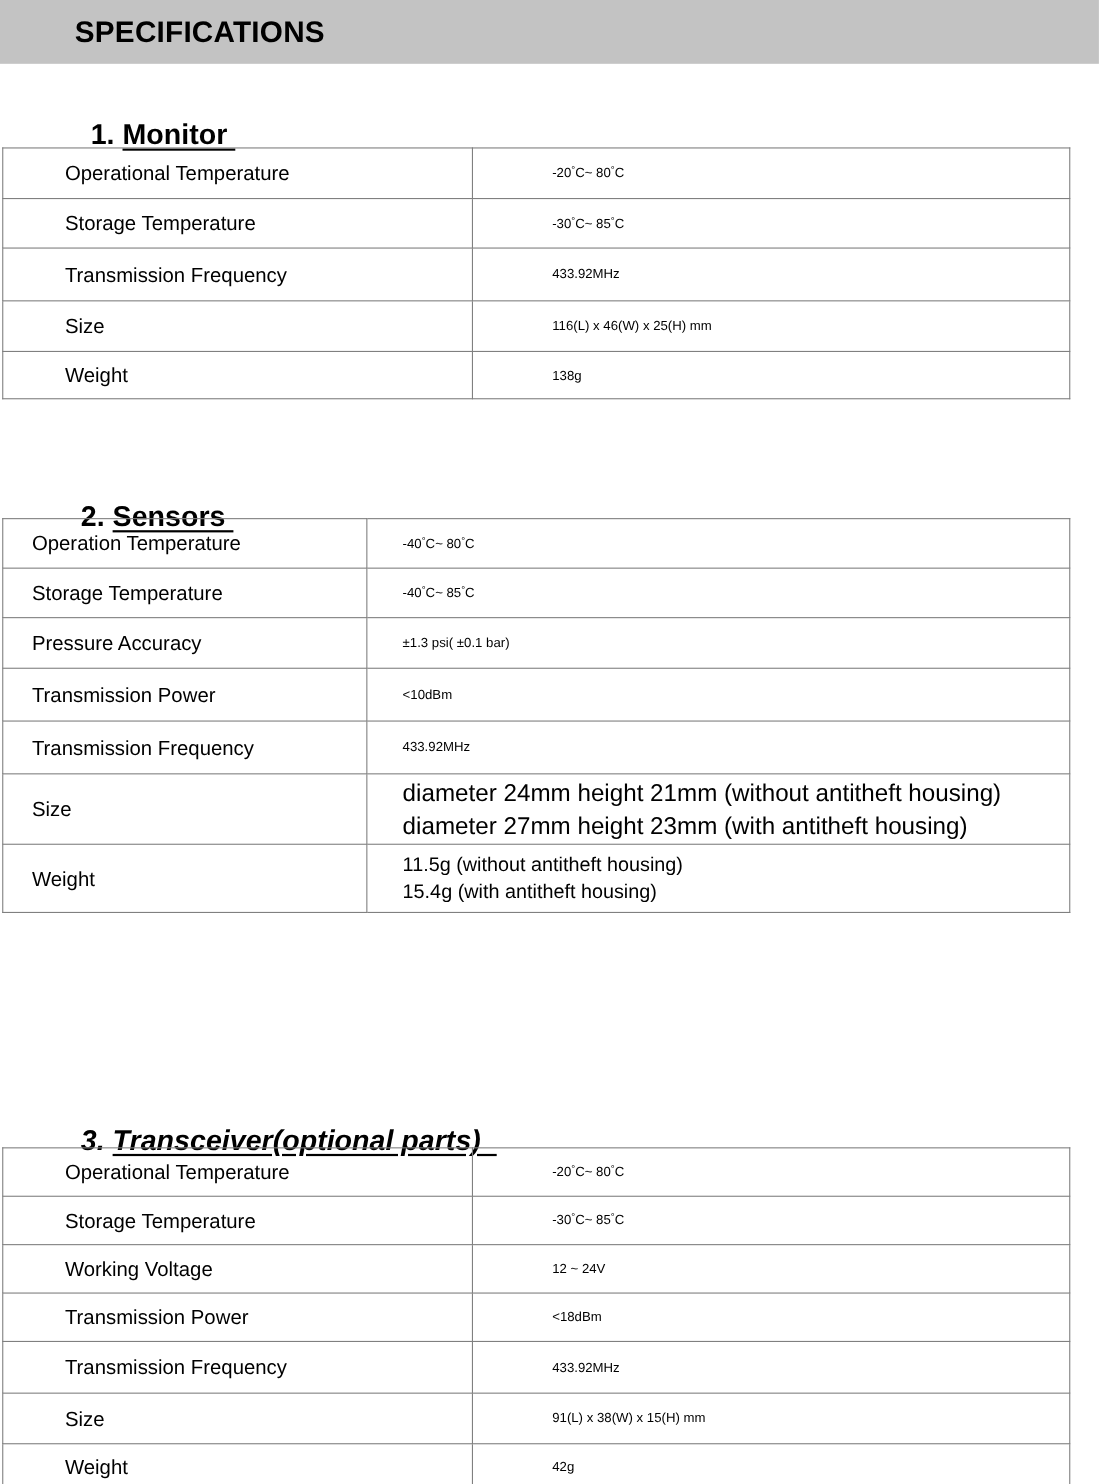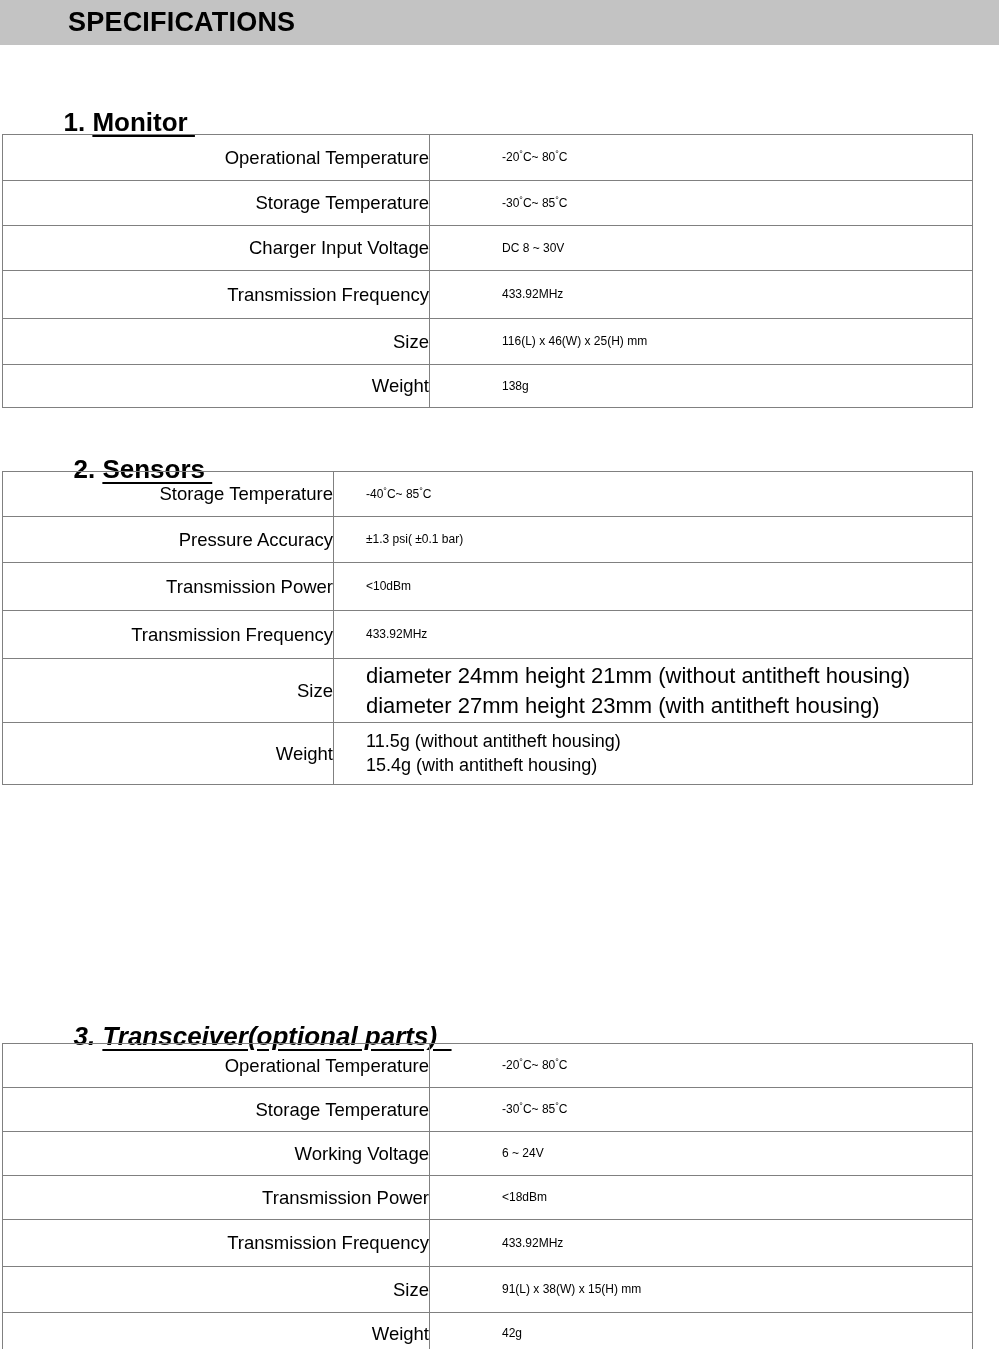--- a/index.html
+++ b/index.html
@@ -19,7 +19,7 @@
   
   .spec-banner {
     background: #c3c3c3;
-    height: 45px;
+    height: 58px;
     width: 999px;
     display: flex;
     align-items: center;

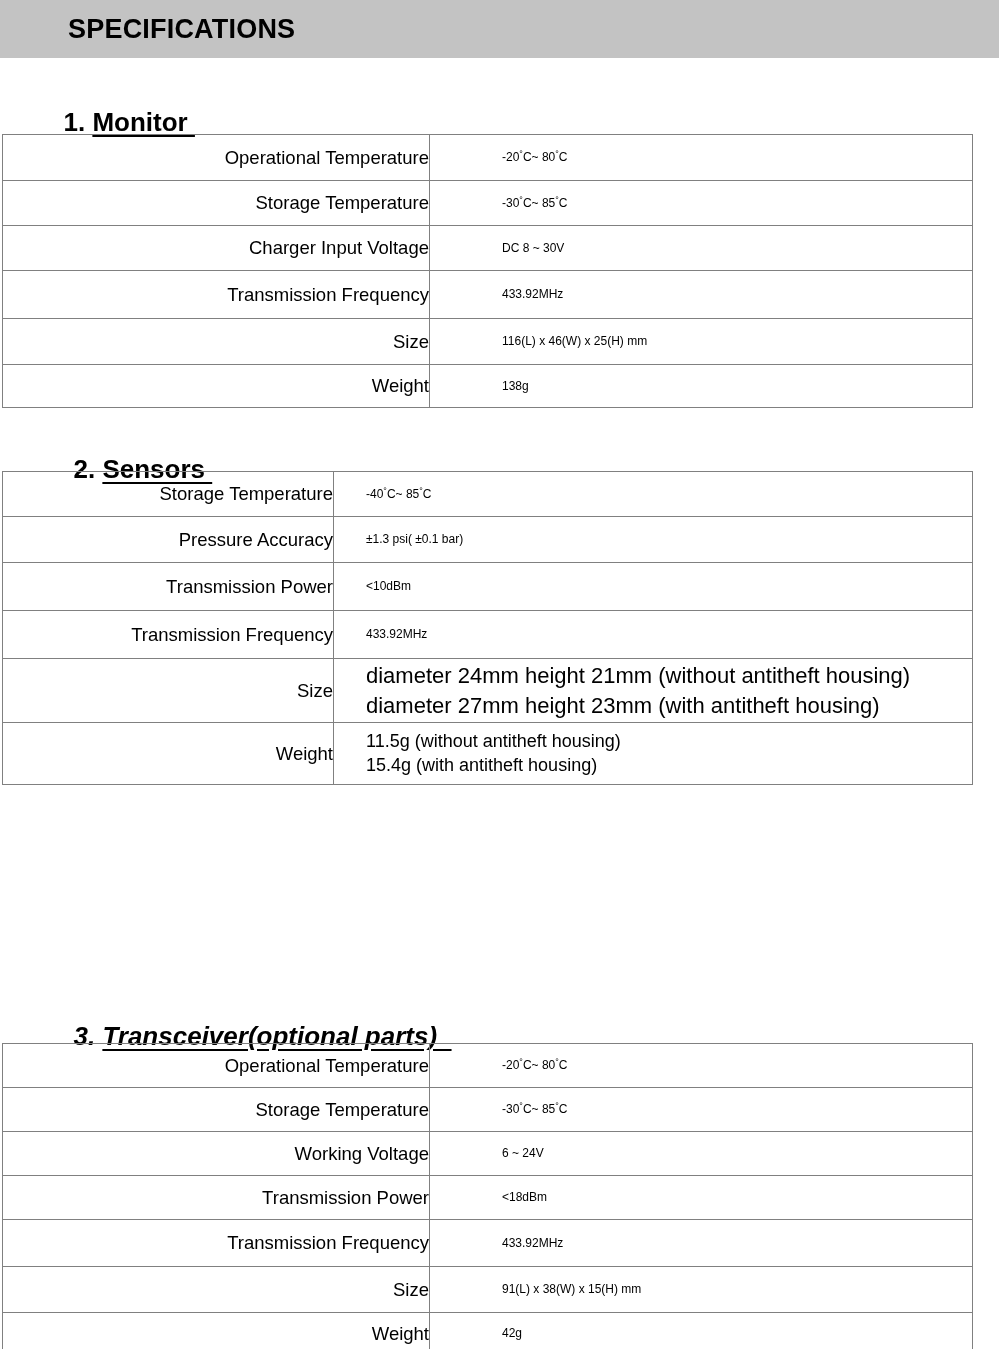--- a/index.html
+++ b/index.html
@@ -50,7 +50,7 @@
     text-underline-offset: 4px;
   }
 
-  .h-monitor { position: absolute; left: 49px; top: 83px; }
+  .h-monitor { position: absolute; left: 68px; top: 83px; }
   .h-sensors { position: absolute; left: 59px; top: 430px; }
   .h-transceiver { position: absolute; left: 59px; top: 997px; font-style: italic; }
 

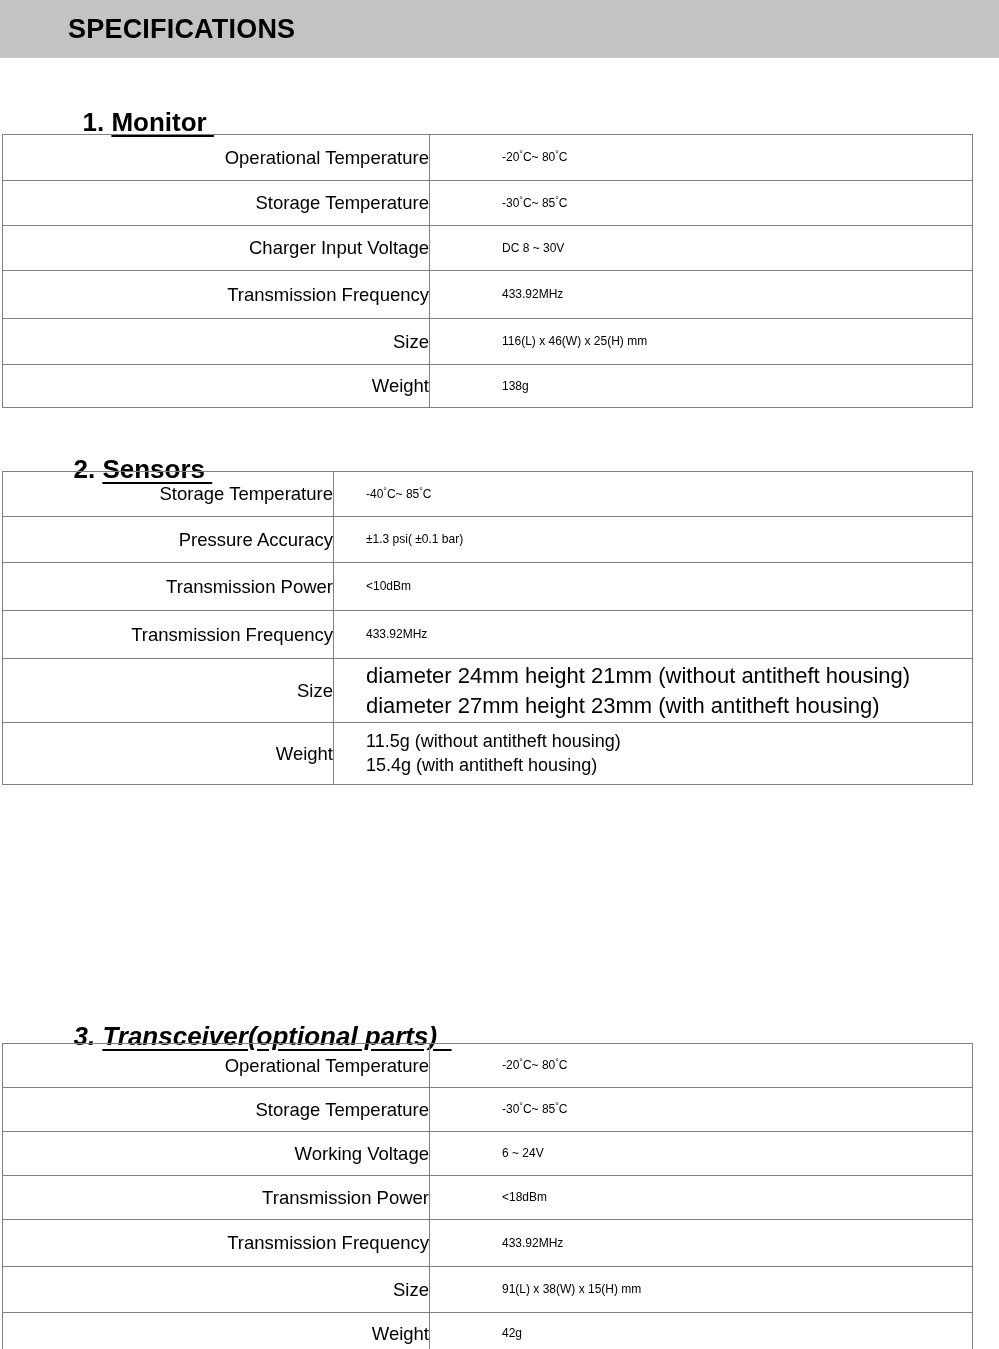--- a/index.html
+++ b/index.html
@@ -69,7 +69,6 @@
   }
   table.spec td.k {
     font-size: 18.5px;
-    text-align: right;
   }
   table.spec td.v {
     font-size: 12px;

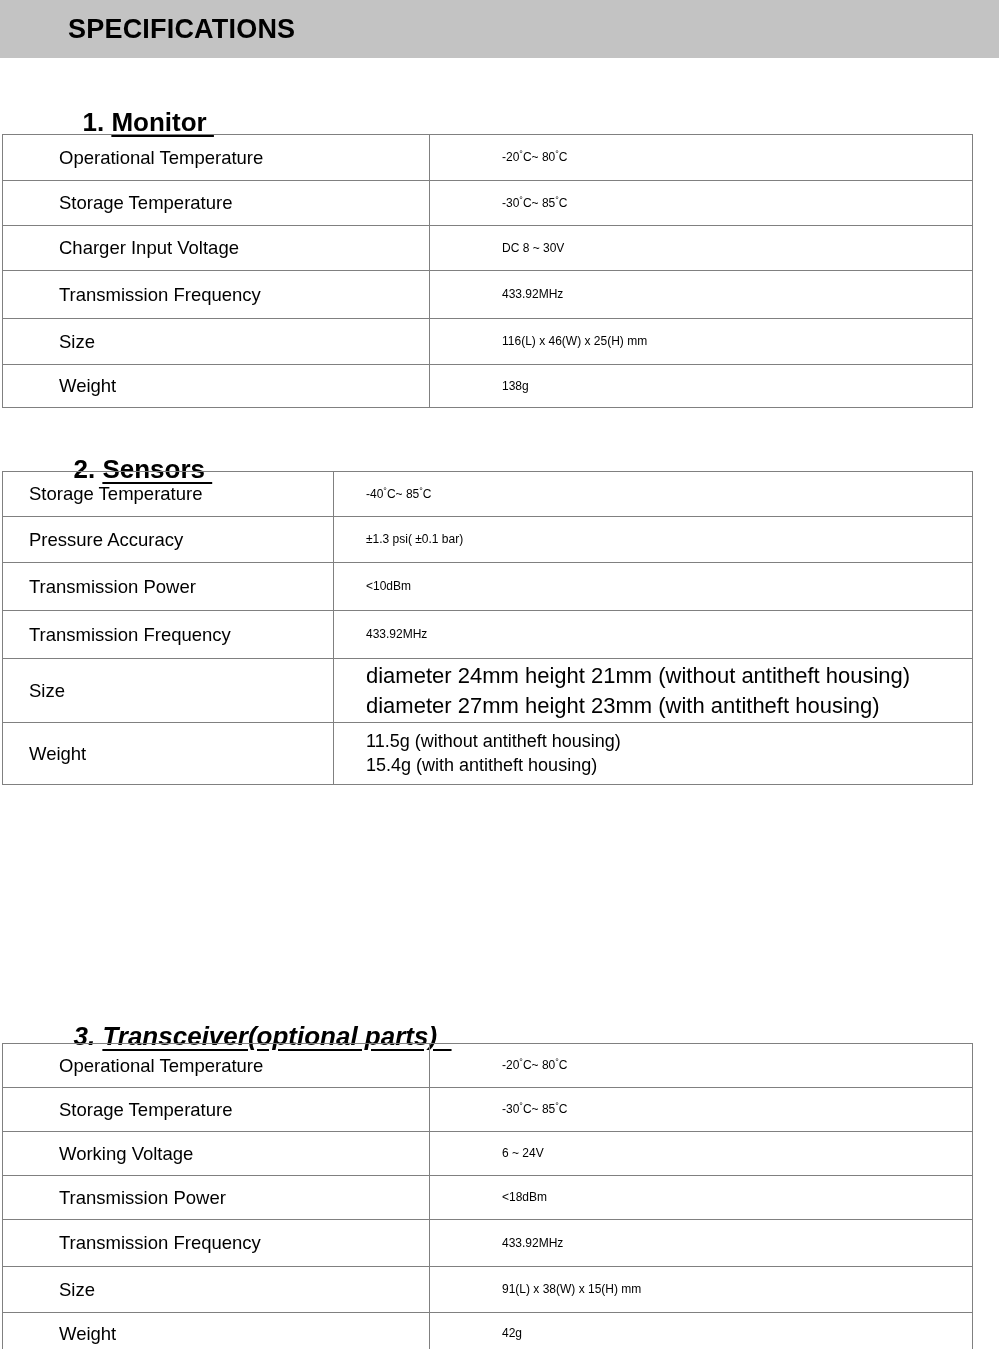--- a/index.html
+++ b/index.html
@@ -130,10 +130,6 @@
       <td class="v">-30<span class="deg">°</span>C~  85<span class="deg">°</span>C</td>
     </tr>
     <tr>
-      <td class="k" style="height:44px">Charger Input Voltage</td>
-      <td class="v">DC 8 ~ 30V</td>
-    </tr>
-    <tr>
       <td class="k" style="height:47px">Transmission Frequency</td>
       <td class="v">433.92MHz</td>
     </tr>

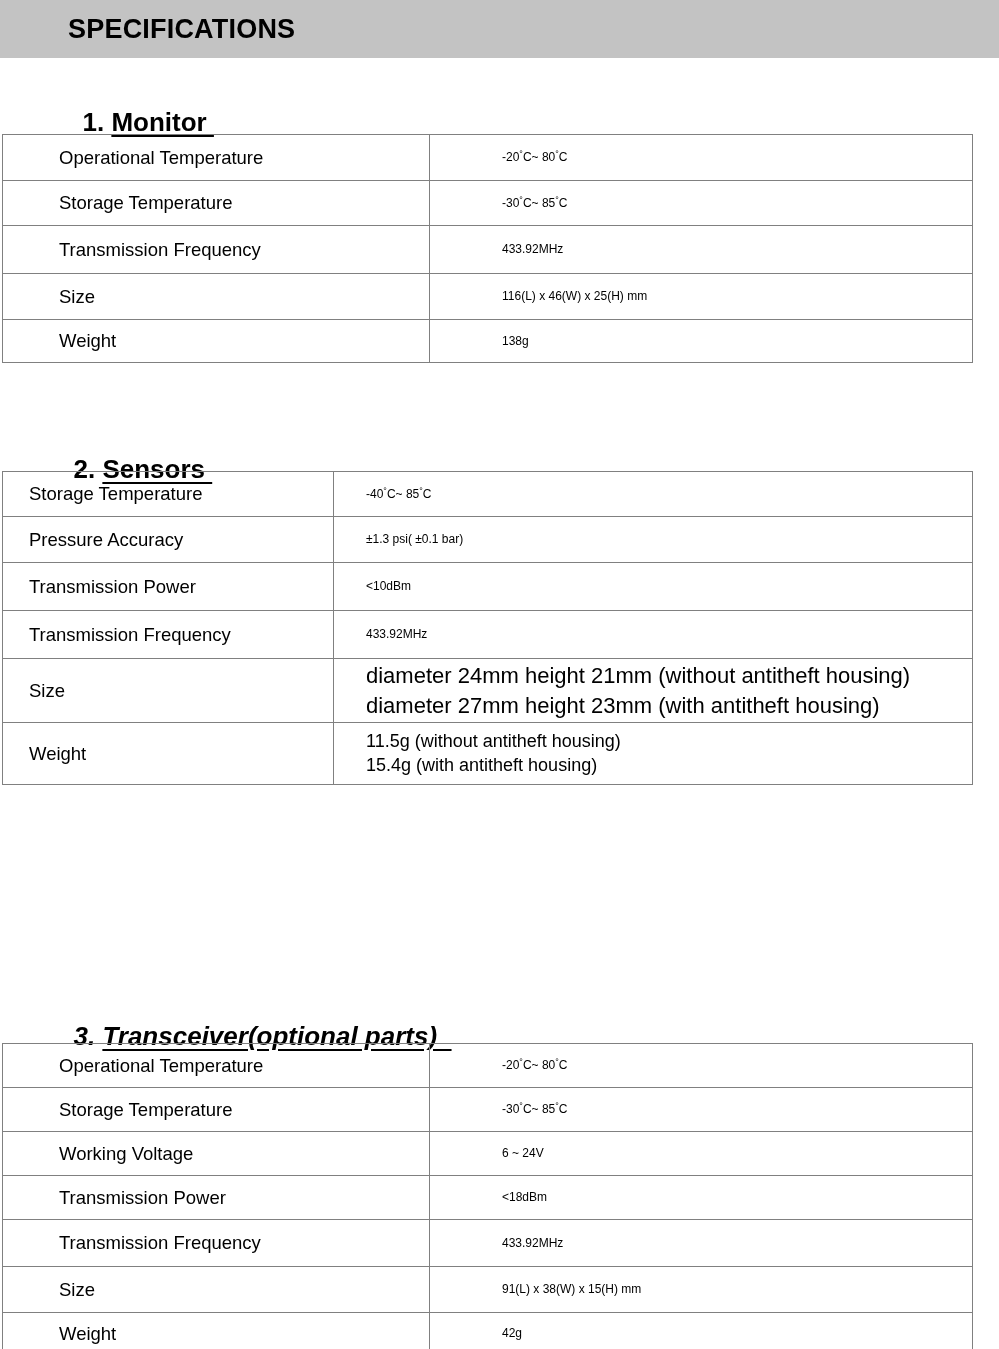--- a/index.html
+++ b/index.html
@@ -155,6 +155,10 @@
     </colgroup>
   <tbody>
     <tr>
+      <td class="k" style="height:44px">Operation Temperature</td>
+      <td class="v">-40<span class="deg">°</span>C~  80<span class="deg">°</span>C</td>
+    </tr>
+    <tr>
       <td class="k" style="height:44px">Storage Temperature</td>
       <td class="v">-40<span class="deg">°</span>C~  85<span class="deg">°</span>C</td>
     </tr>

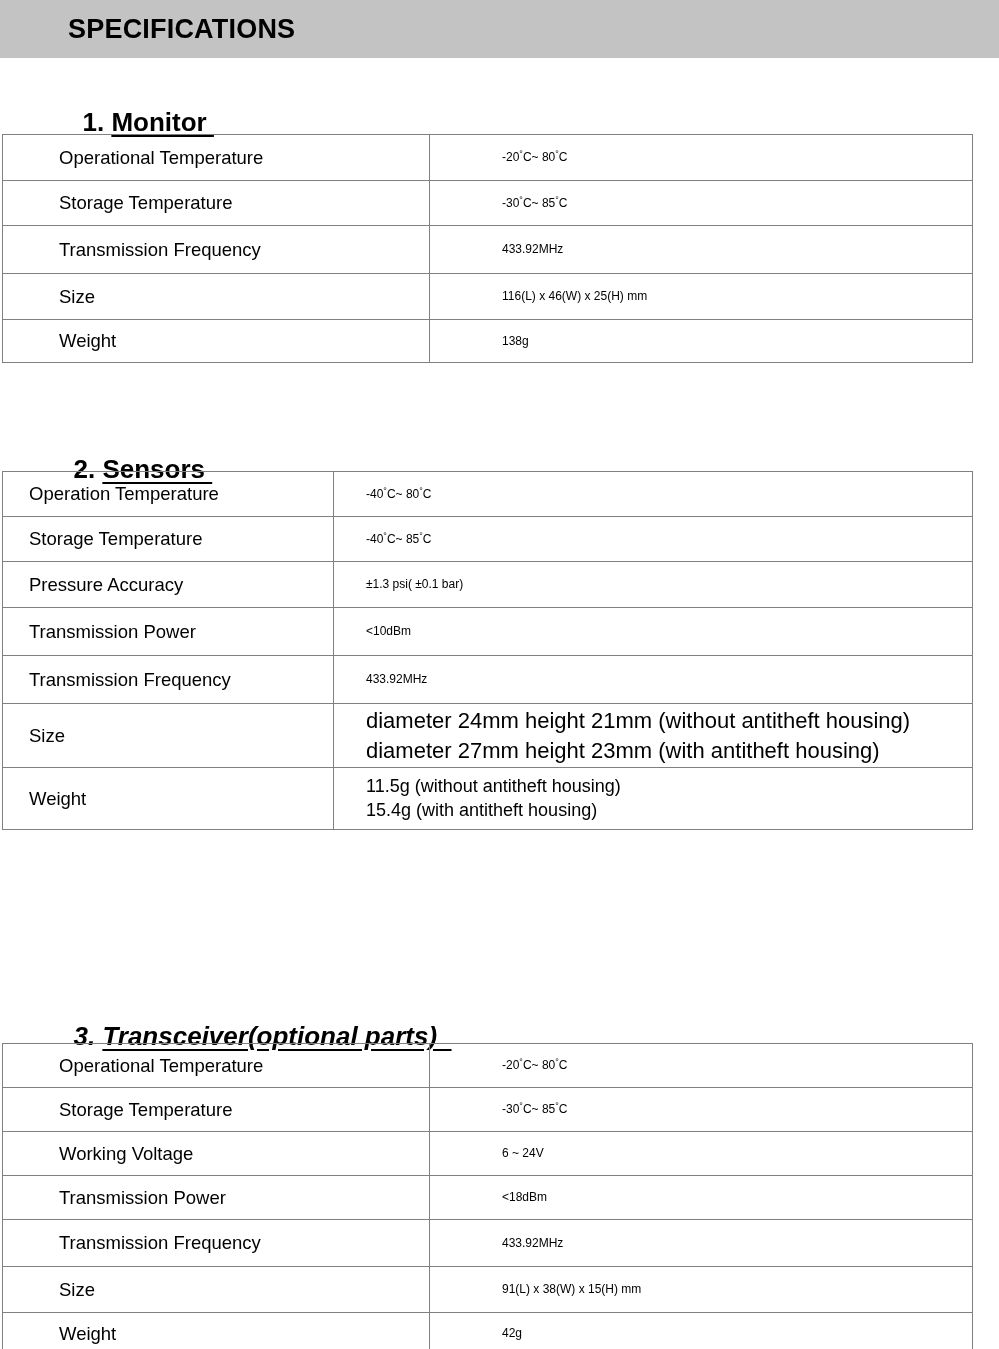--- a/index.html
+++ b/index.html
@@ -207,7 +207,7 @@
     </tr>
     <tr>
       <td class="k" style="height:43px">Working Voltage</td>
-      <td class="v">6 ~ 24V</td>
+      <td class="v">12 ~ 24V</td>
     </tr>
     <tr>
       <td class="k" style="height:43px">Transmission Power</td>

